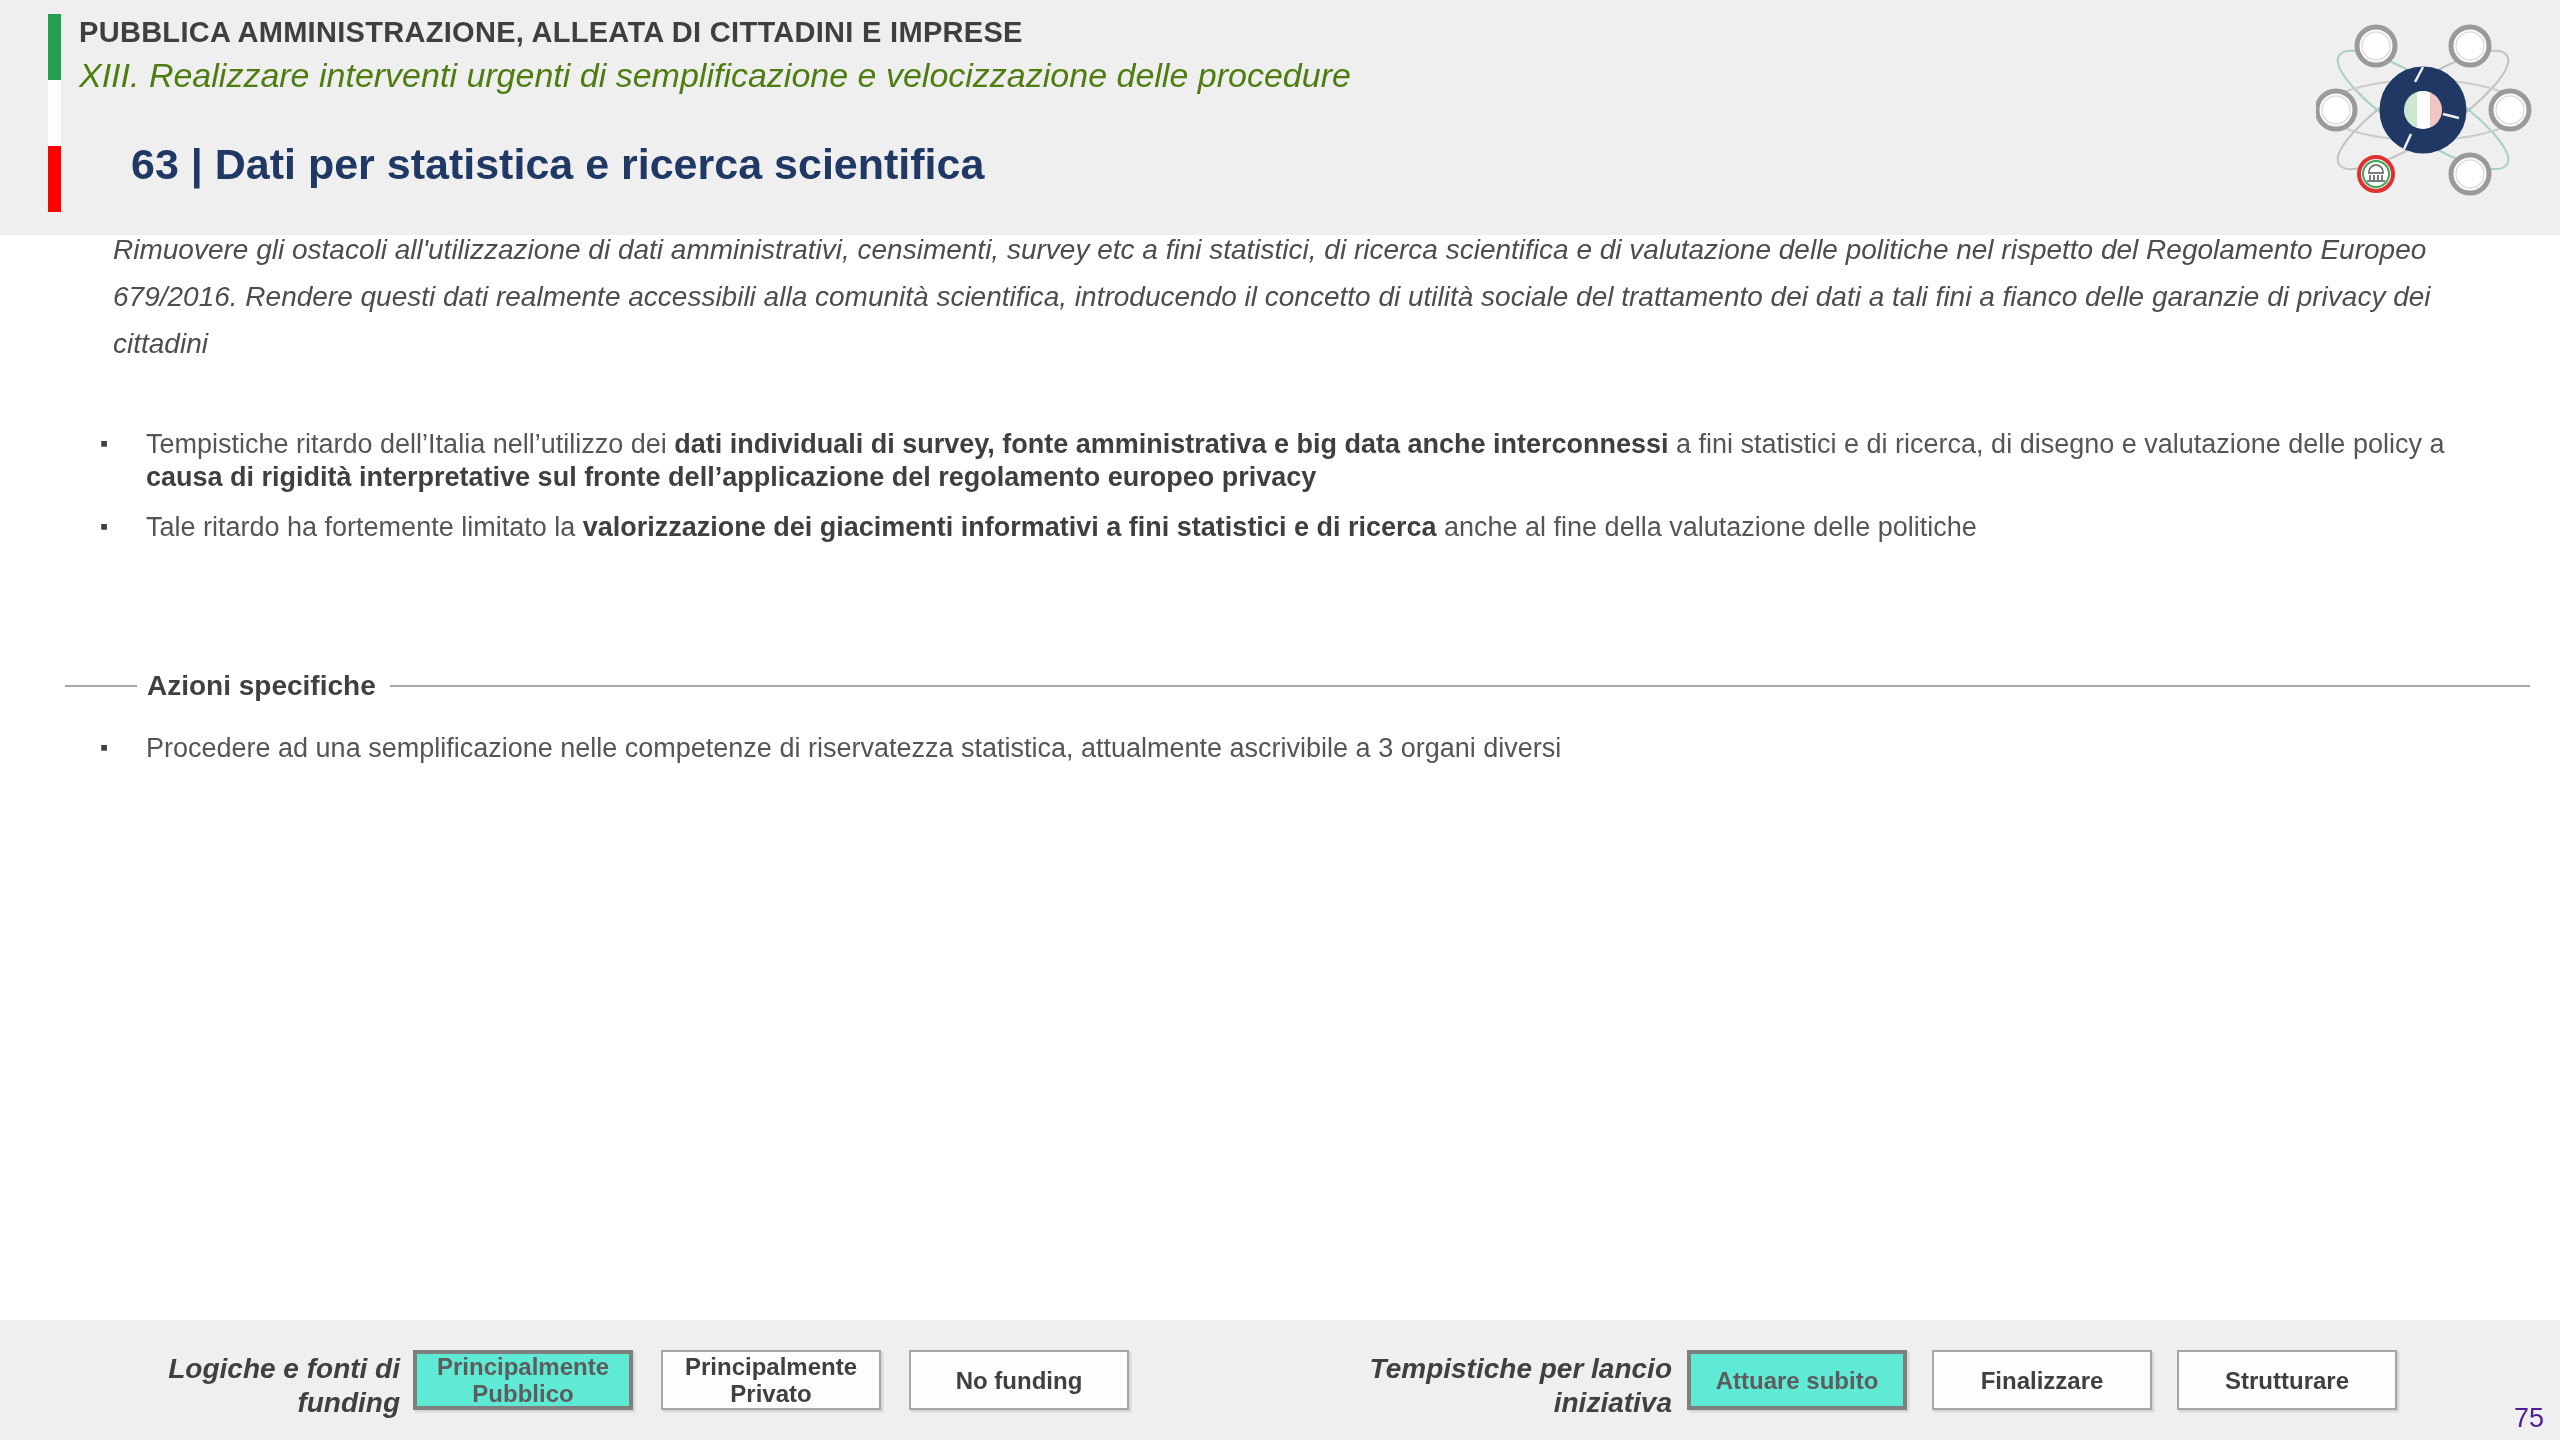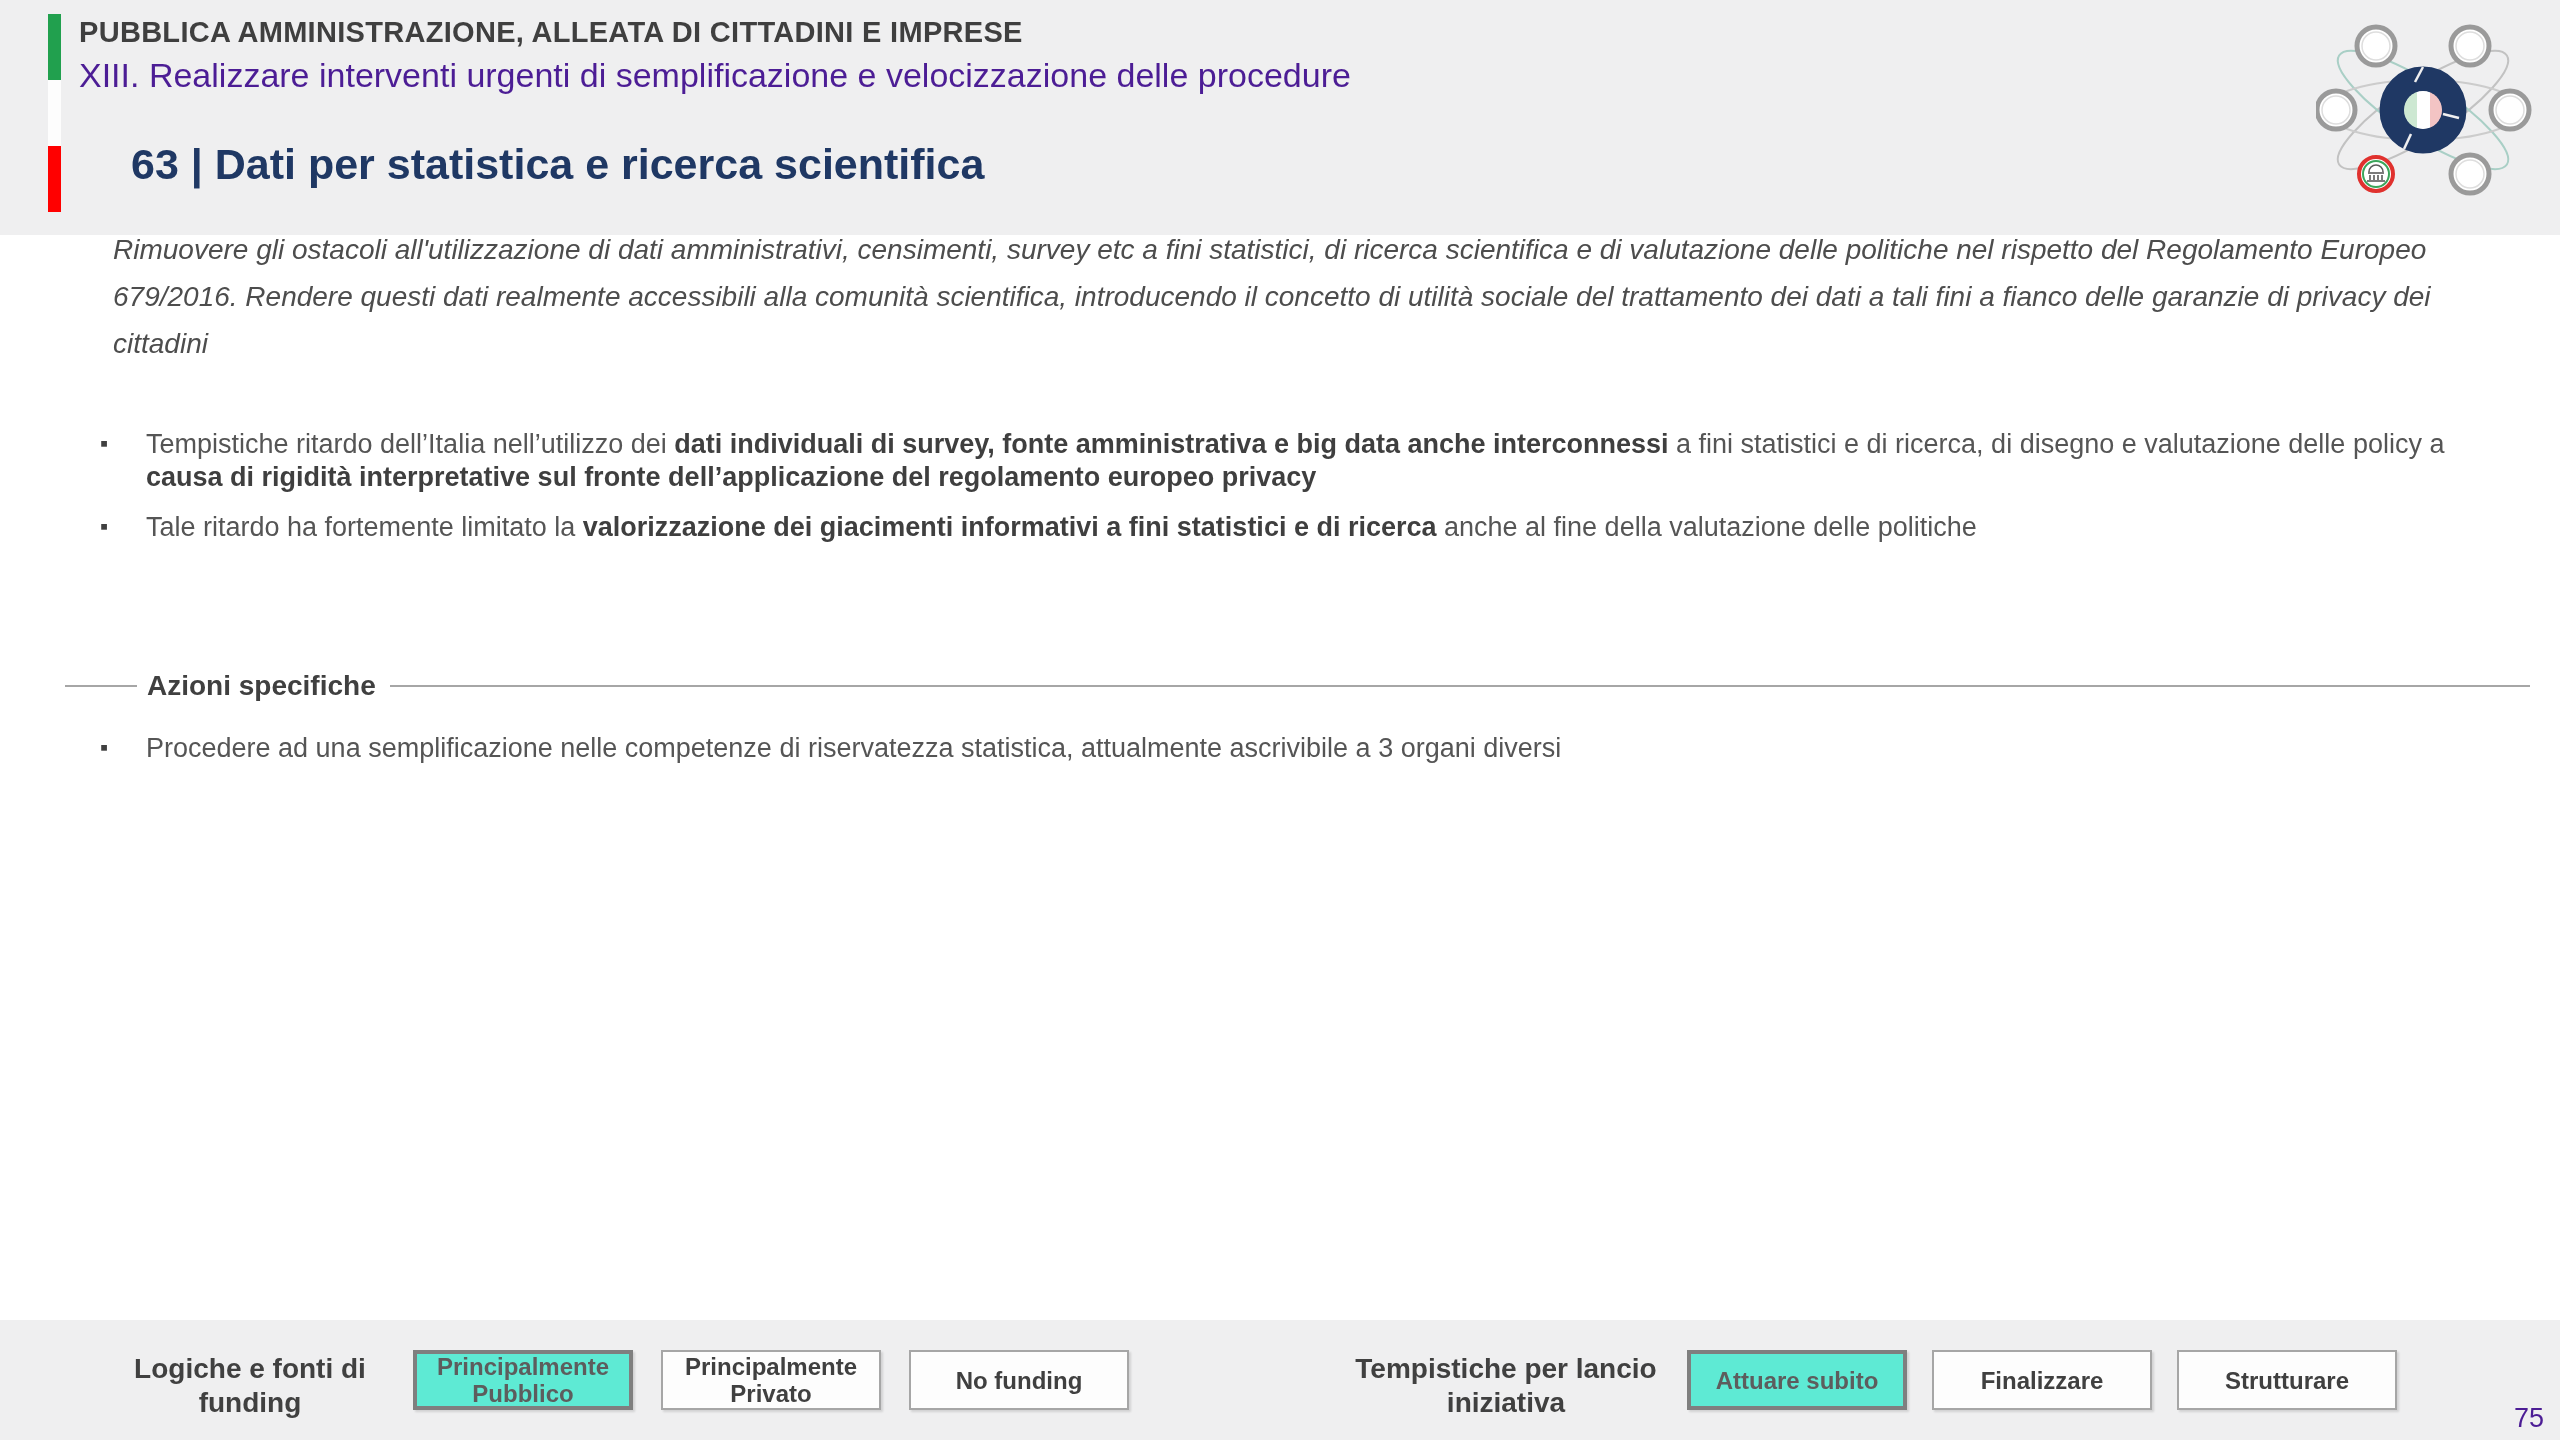--- a/index.html
+++ b/index.html
@@ -16,7 +16,7 @@
   .seg.white{background:#fdfdfd;}
   .seg.red{background:#ff0000;}
   .kicker{position:absolute;left:79px;top:16px;font-size:29px;font-weight:bold;color:#3f3f3f;letter-spacing:.3px;white-space:nowrap;}
-  .chapter{position:absolute;left:79px;top:56px;font-size:34px;color:#4c1d95;white-space:nowrap;}
+  .chapter{position:absolute;left:79px;top:56px;font-size:34px;color:#4d7c0f;white-space:nowrap;font-style:italic;}
   .slide-title{position:absolute;left:131px;top:140px;font-size:43px;font-weight:bold;color:#1f3864;white-space:nowrap;}
   .logo-wrap{position:absolute;right:24px;top:22px;width:220px;height:180px;}
   

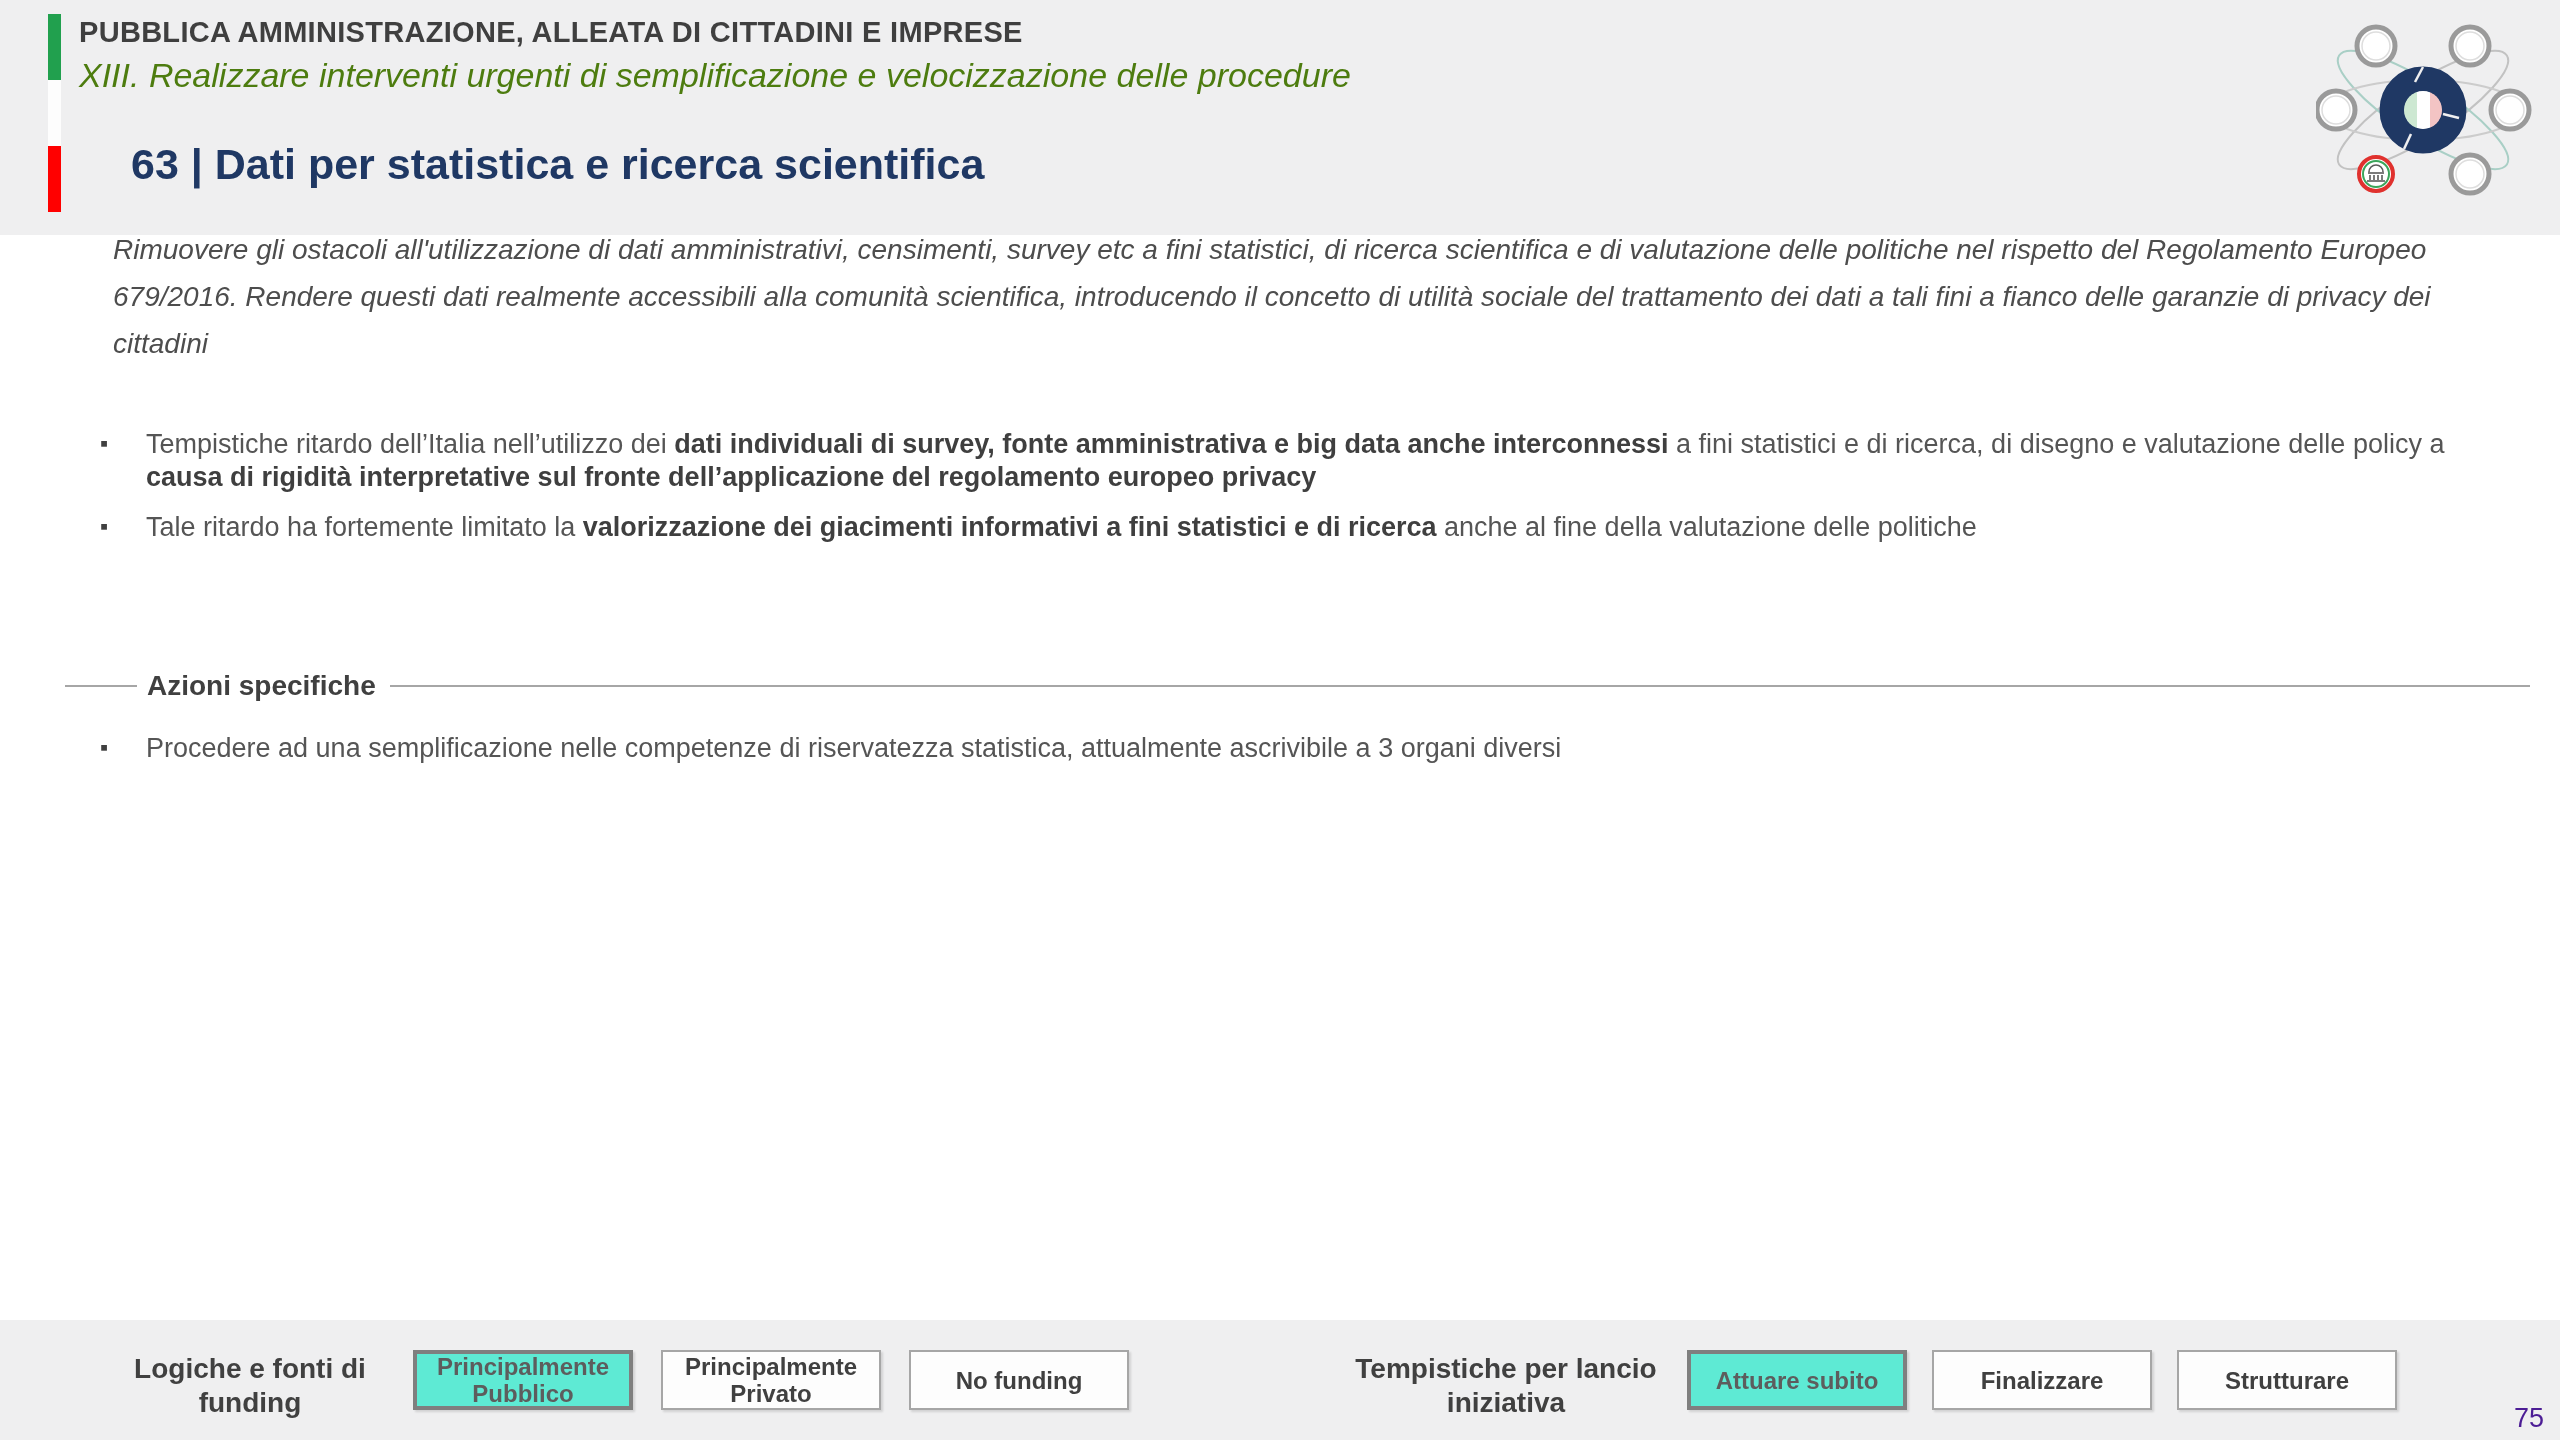--- a/index.html
+++ b/index.html
@@ -45,7 +45,7 @@
   .footer-band{position:absolute;left:0;top:1320px;width:2560px;height:120px;background:#efeff0;}
   .fgroup-label{
     position:absolute;top:1352px;font-size:28px;font-weight:bold;color:#404040;
-    text-align:center;line-height:34px;
+    text-align:right;line-height:34px;font-style:italic;
   }
   .fgroup-label.funding{left:100px;width:300px;}
   .fgroup-label.timing{left:1340px;width:332px;}

